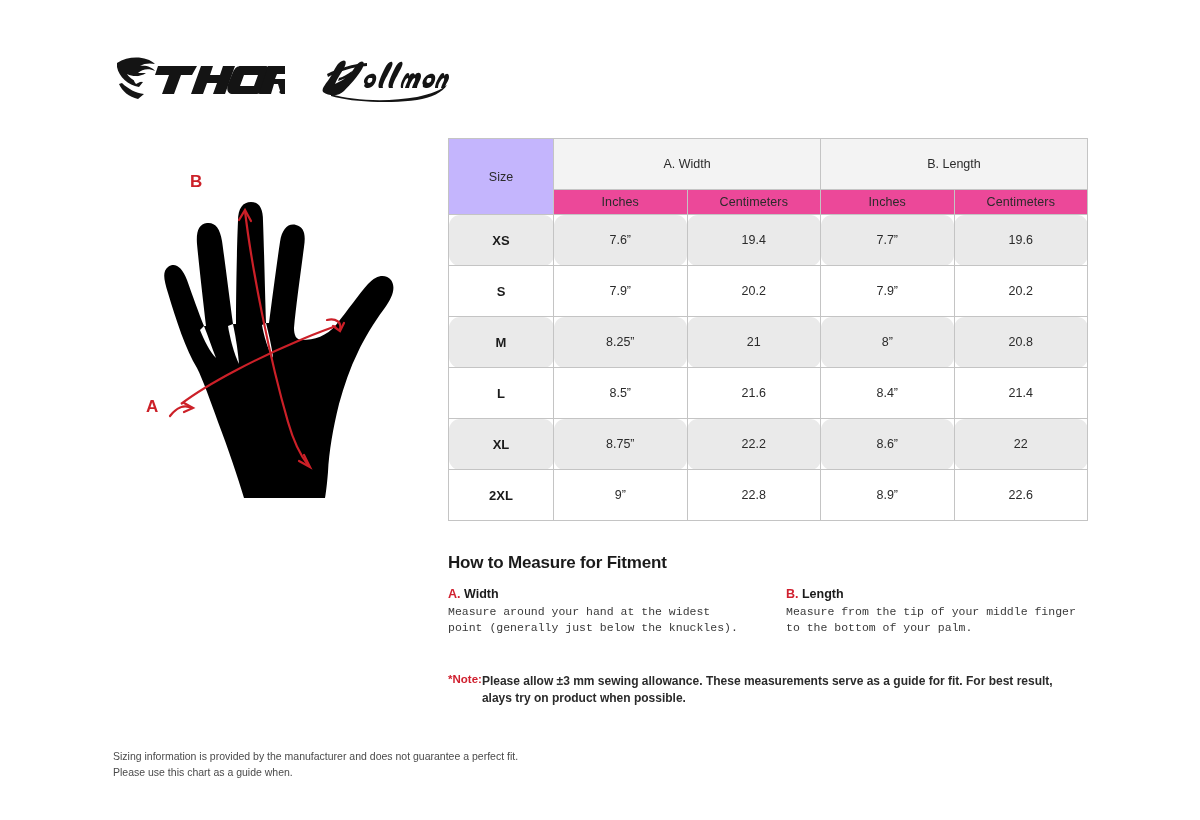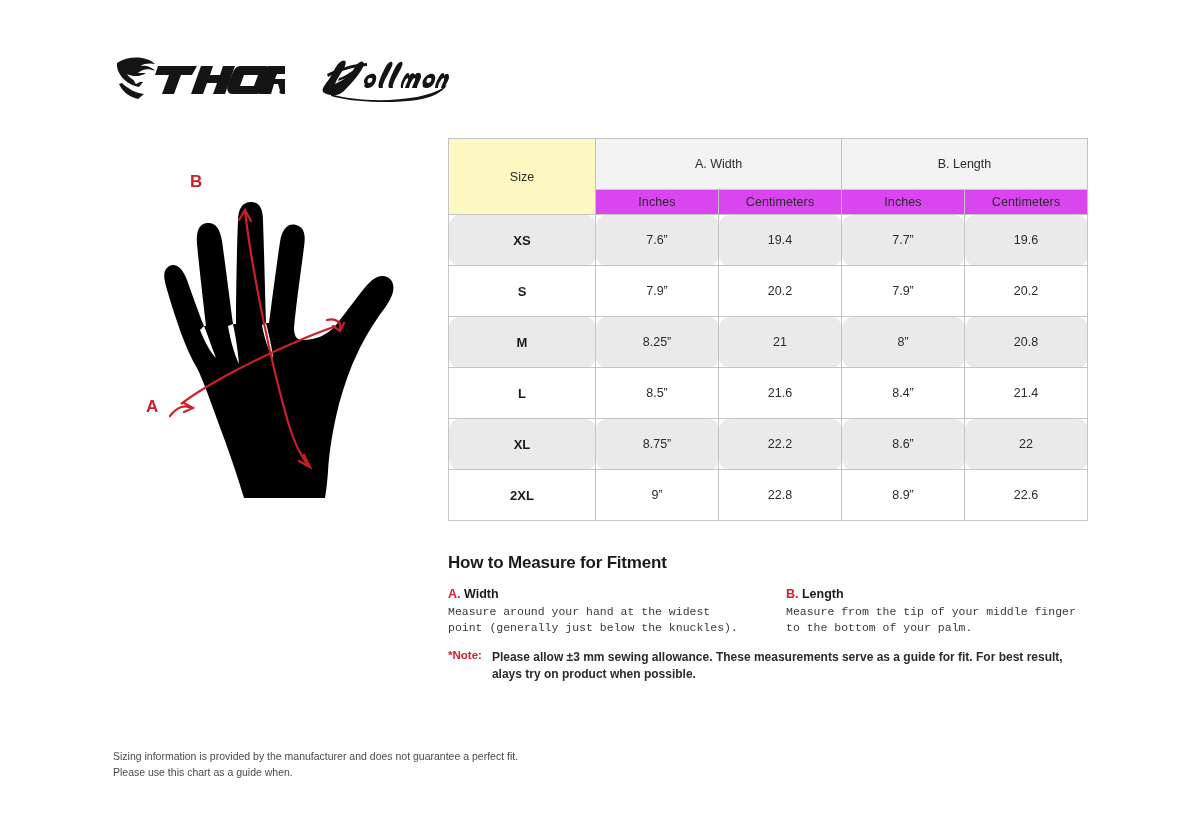--- a/index.html
+++ b/index.html
@@ -71,8 +71,8 @@
     padding: 0;
   }
   th.size-head {
-    width: 147px;
-    background: #fef9c3;
+    width: 105px;
+    background: #c4b5fd;
     font-weight: bold;
     font-size: 12.5px;
     color: #1b1b1b;

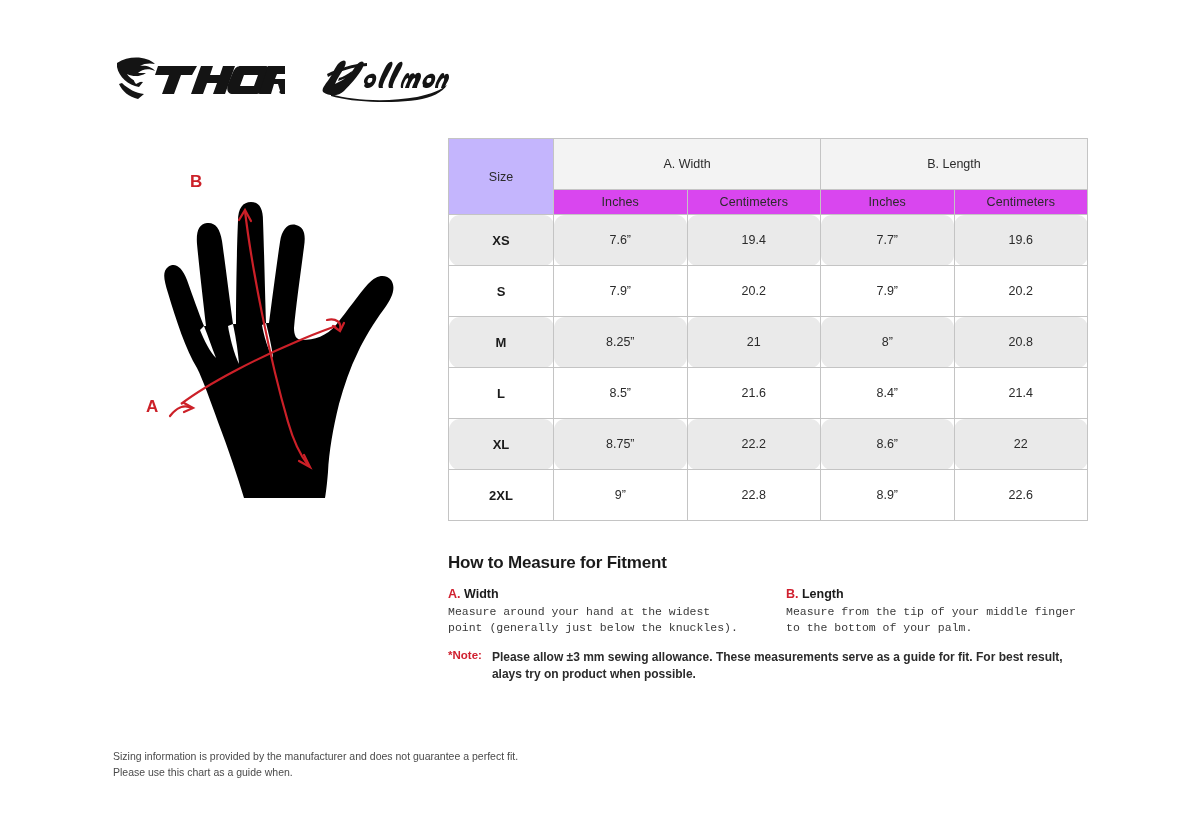--- a/index.html
+++ b/index.html
@@ -86,7 +86,7 @@
     height: 46px;
   }
   th.unit-head {
-    background: #d946ef;
+    background: #ec4899;
     color: #ffffff;
     font-weight: bold;
     font-size: 11px;

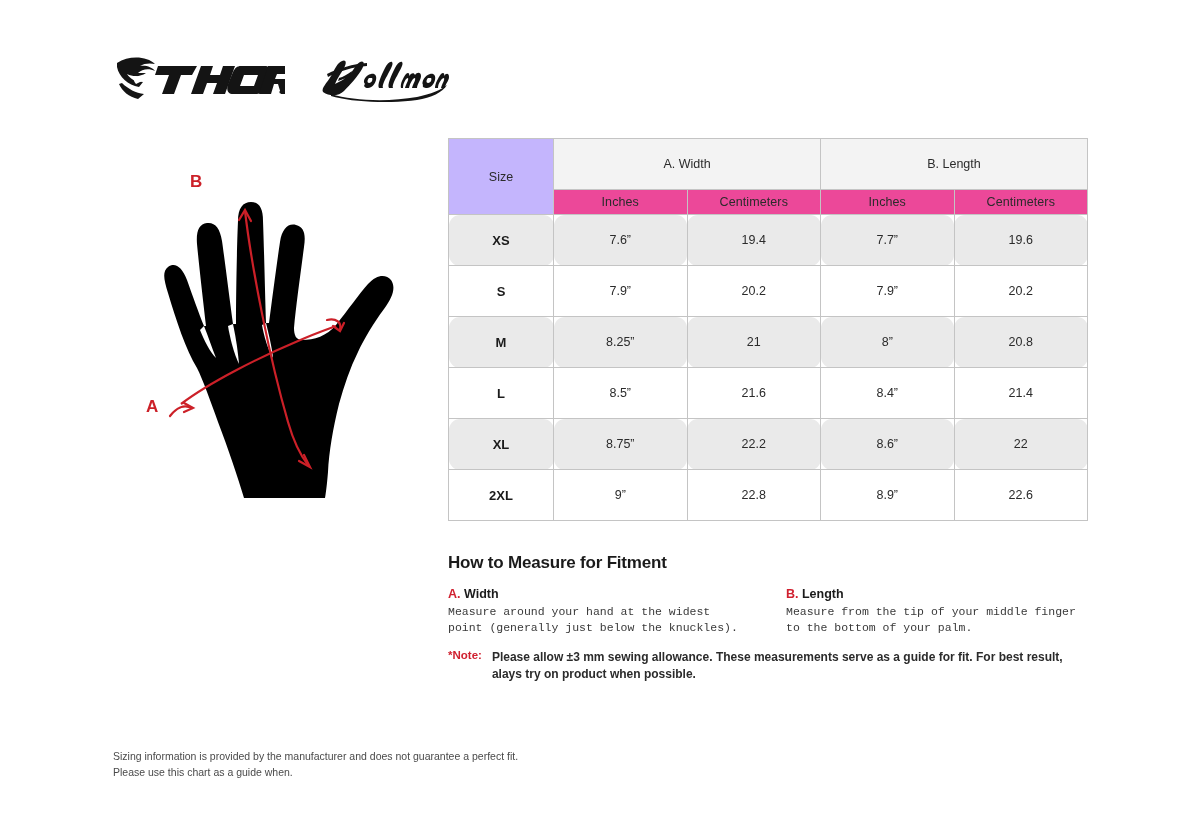--- a/index.html
+++ b/index.html
@@ -135,9 +135,8 @@
 
   
   .note {
-    margin-top: 14px;
+    margin-top: 38px;
     display: flex;
-    gap: 10px;
     align-items: flex-start;
   }
   .note-label {

